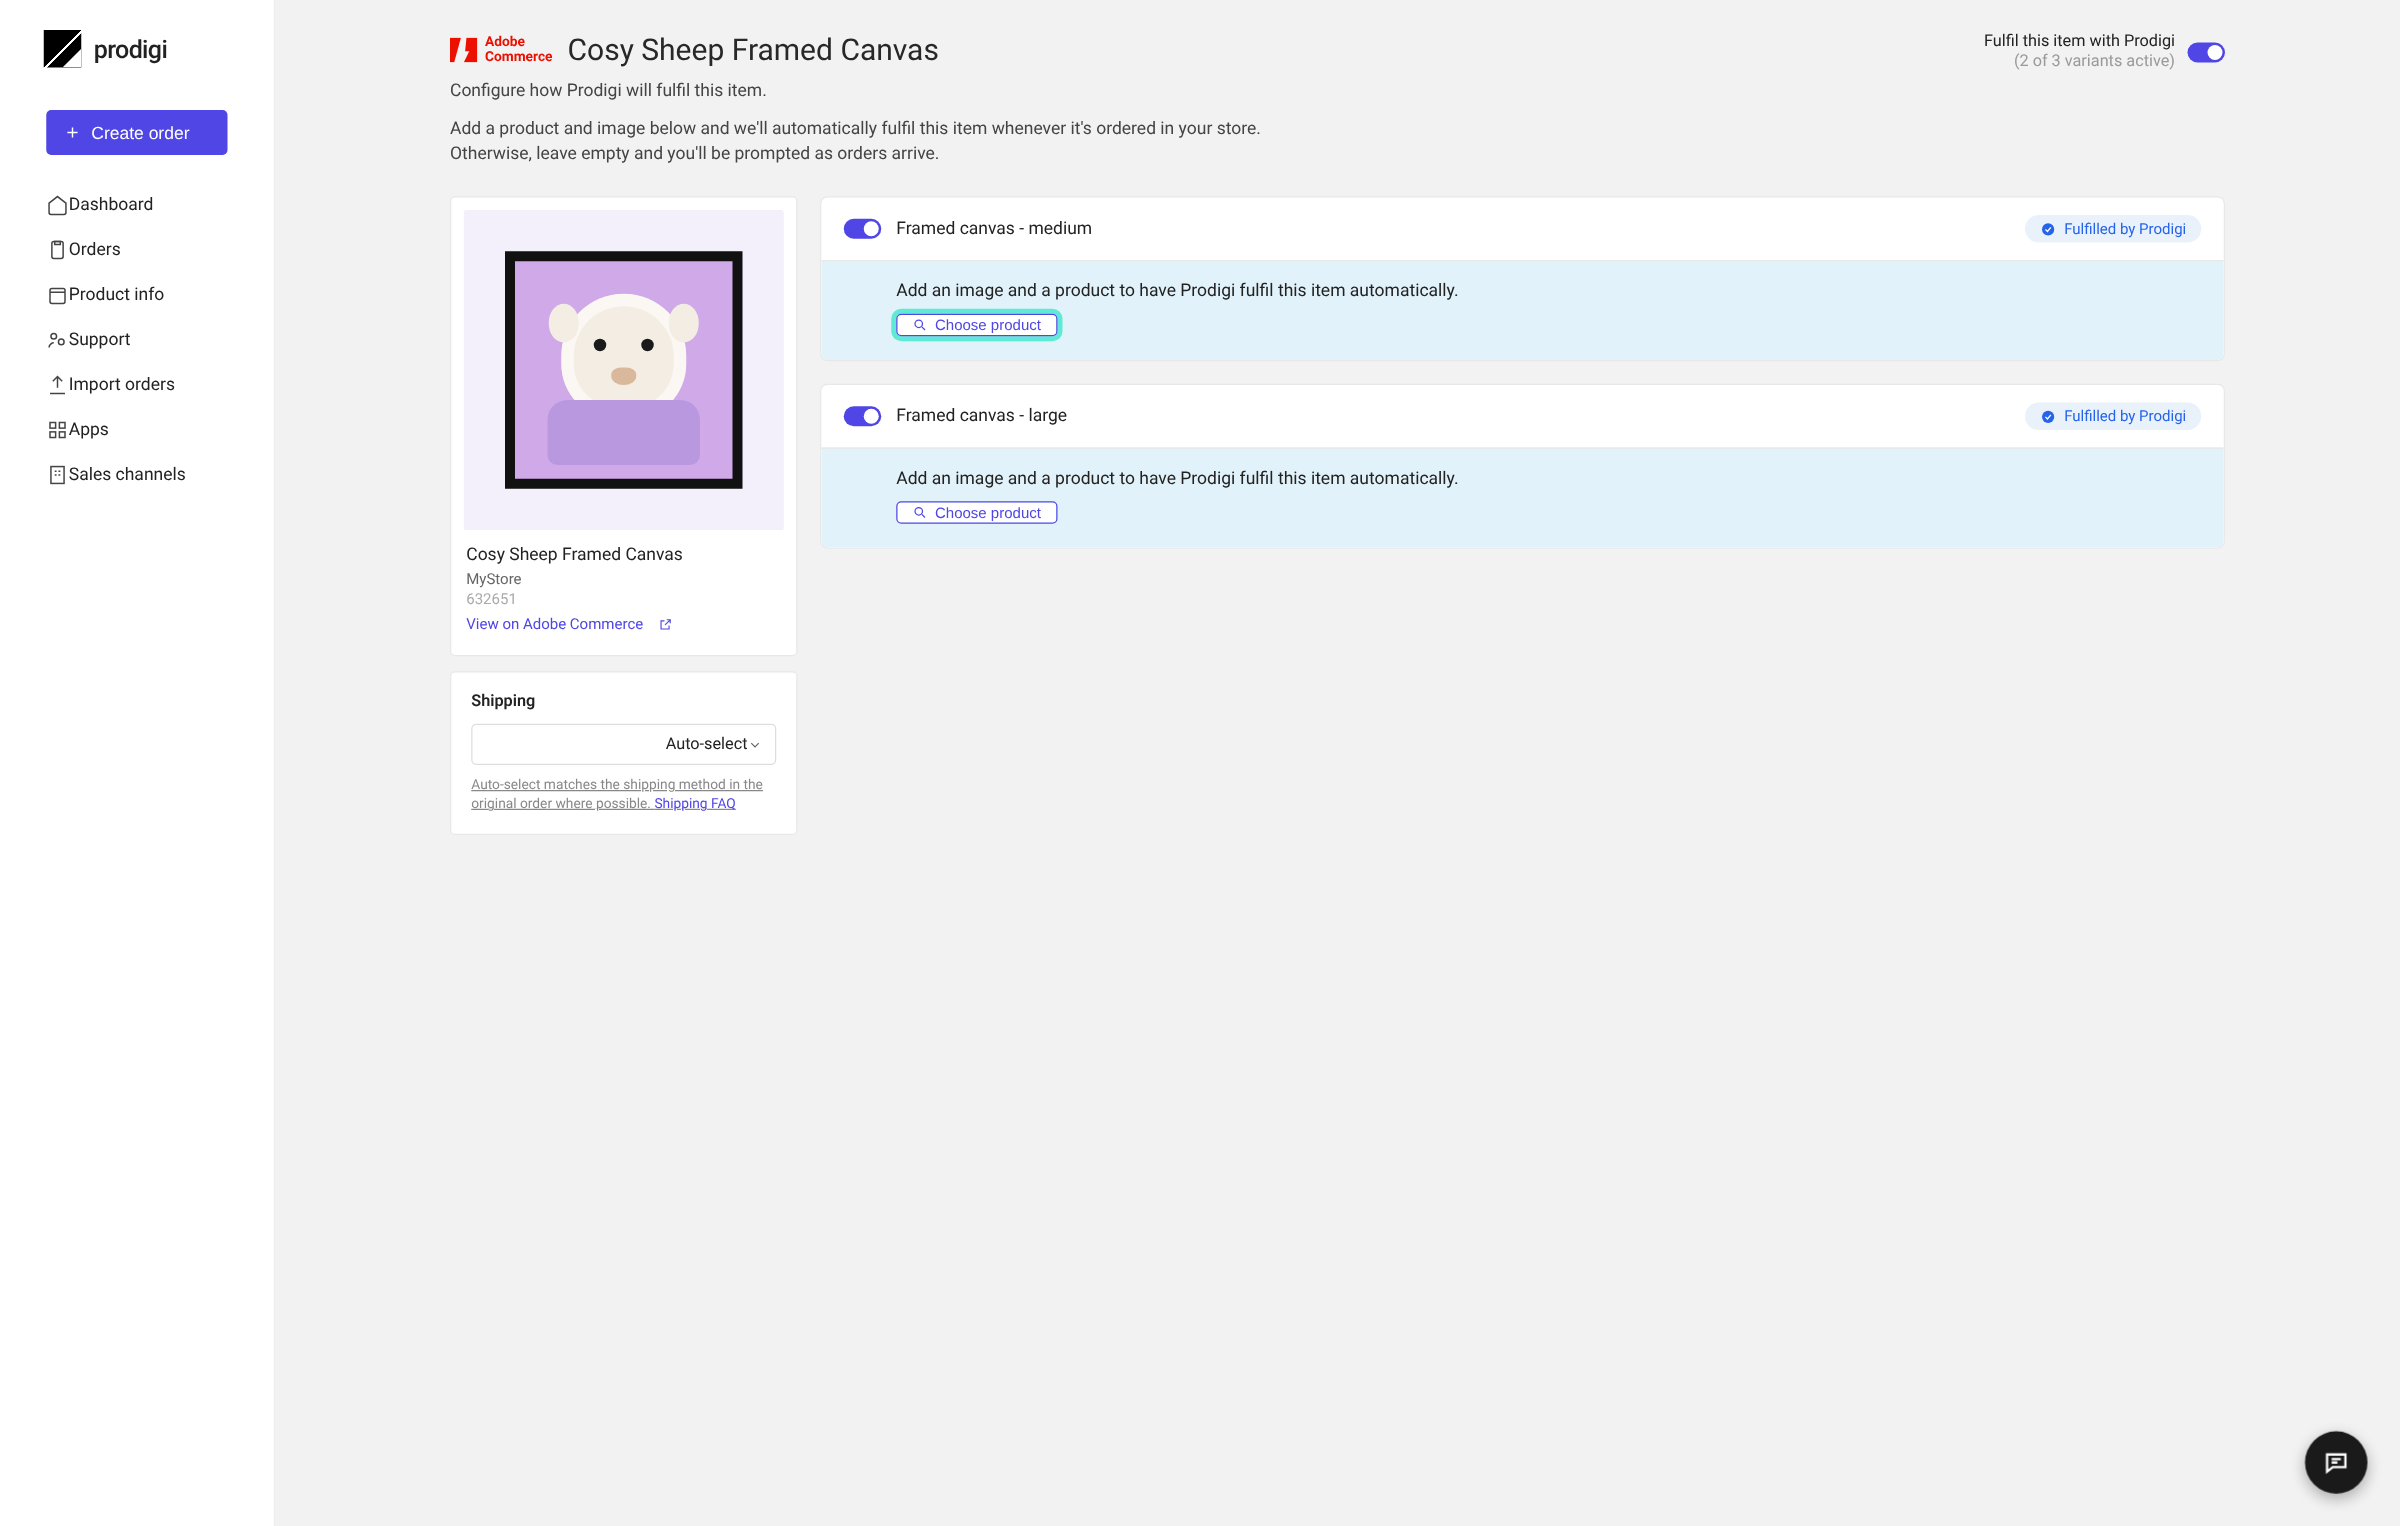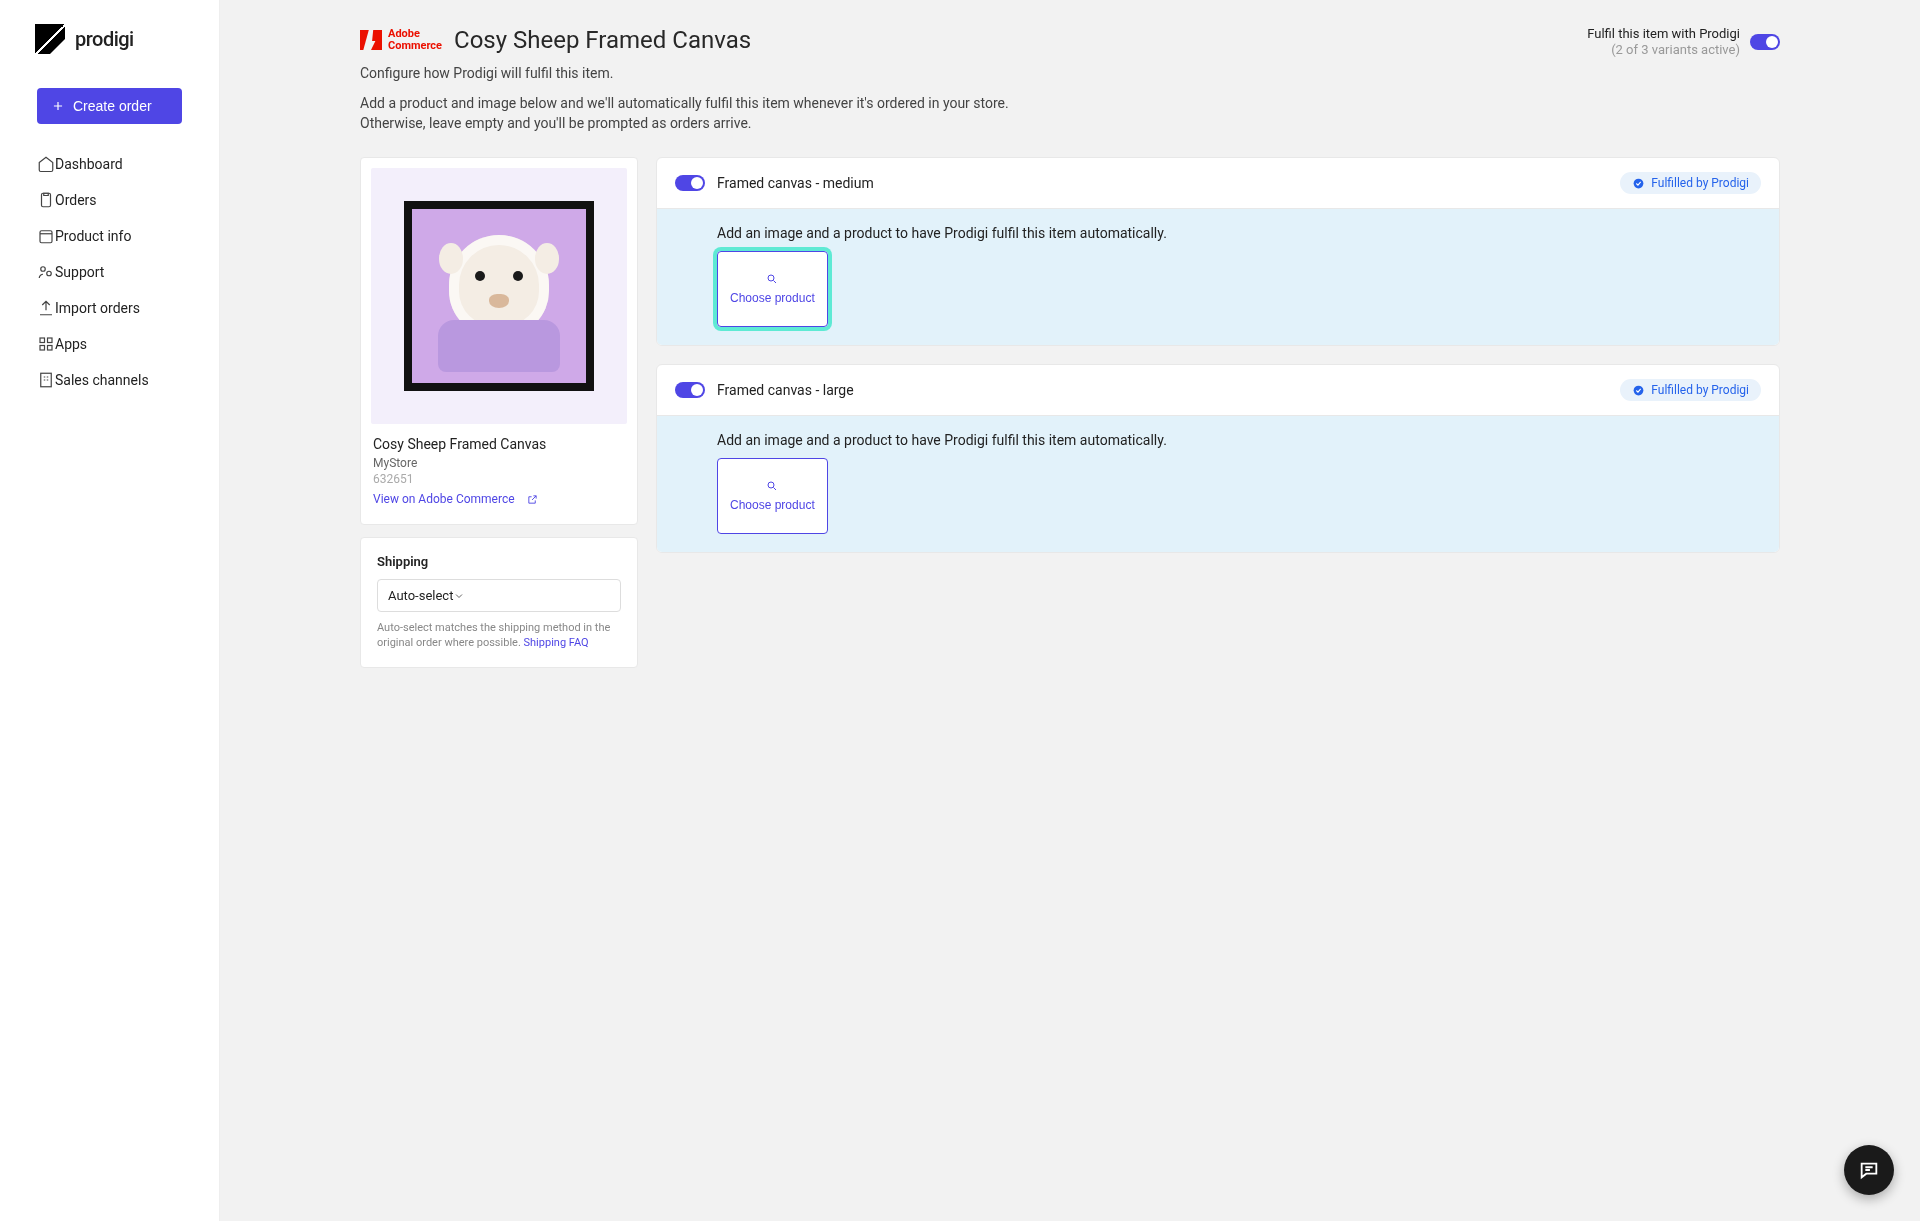--- a/index.html
+++ b/index.html
@@ -72,7 +72,7 @@
   .badge svg { width:13px; height:13px; }
   .variant-body { background:#e2f2fa; padding:16px 18px 18px 60px; border-top:1px solid #e8e8e8; }
   .variant-body .prompt { font-size:14px; color:#222; margin-bottom:10px; }
-  .choose-btn { border:1px solid #4f46e5; background:#fff; color:#4f46e5; border-radius:4px; padding:21px 12px; font-size:12px; display:inline-flex; align-items:center; gap:6px; cursor:pointer;flex-direction:column; }
+  .choose-btn { border:1px solid #4f46e5; background:#fff; color:#4f46e5; border-radius:4px; padding:1px 12px; font-size:12px; display:inline-flex; align-items:center; gap:6px; cursor:pointer; }
   .choose-btn svg { width:12px; height:12px; stroke:#4f46e5; fill:none; stroke-width:2; }
   .highlight { box-shadow: 0 0 0 4px #5eead4; border-radius:4px; display:inline-flex; }
   .chat-bubble { position:fixed; right:26px; bottom:26px; width:50px; height:50px; border-radius:50%; background:#1a1a1a; display:flex; align-items:center; justify-content:center; cursor:pointer; box-shadow:0 4px 12px rgba(0,0,0,.3); }

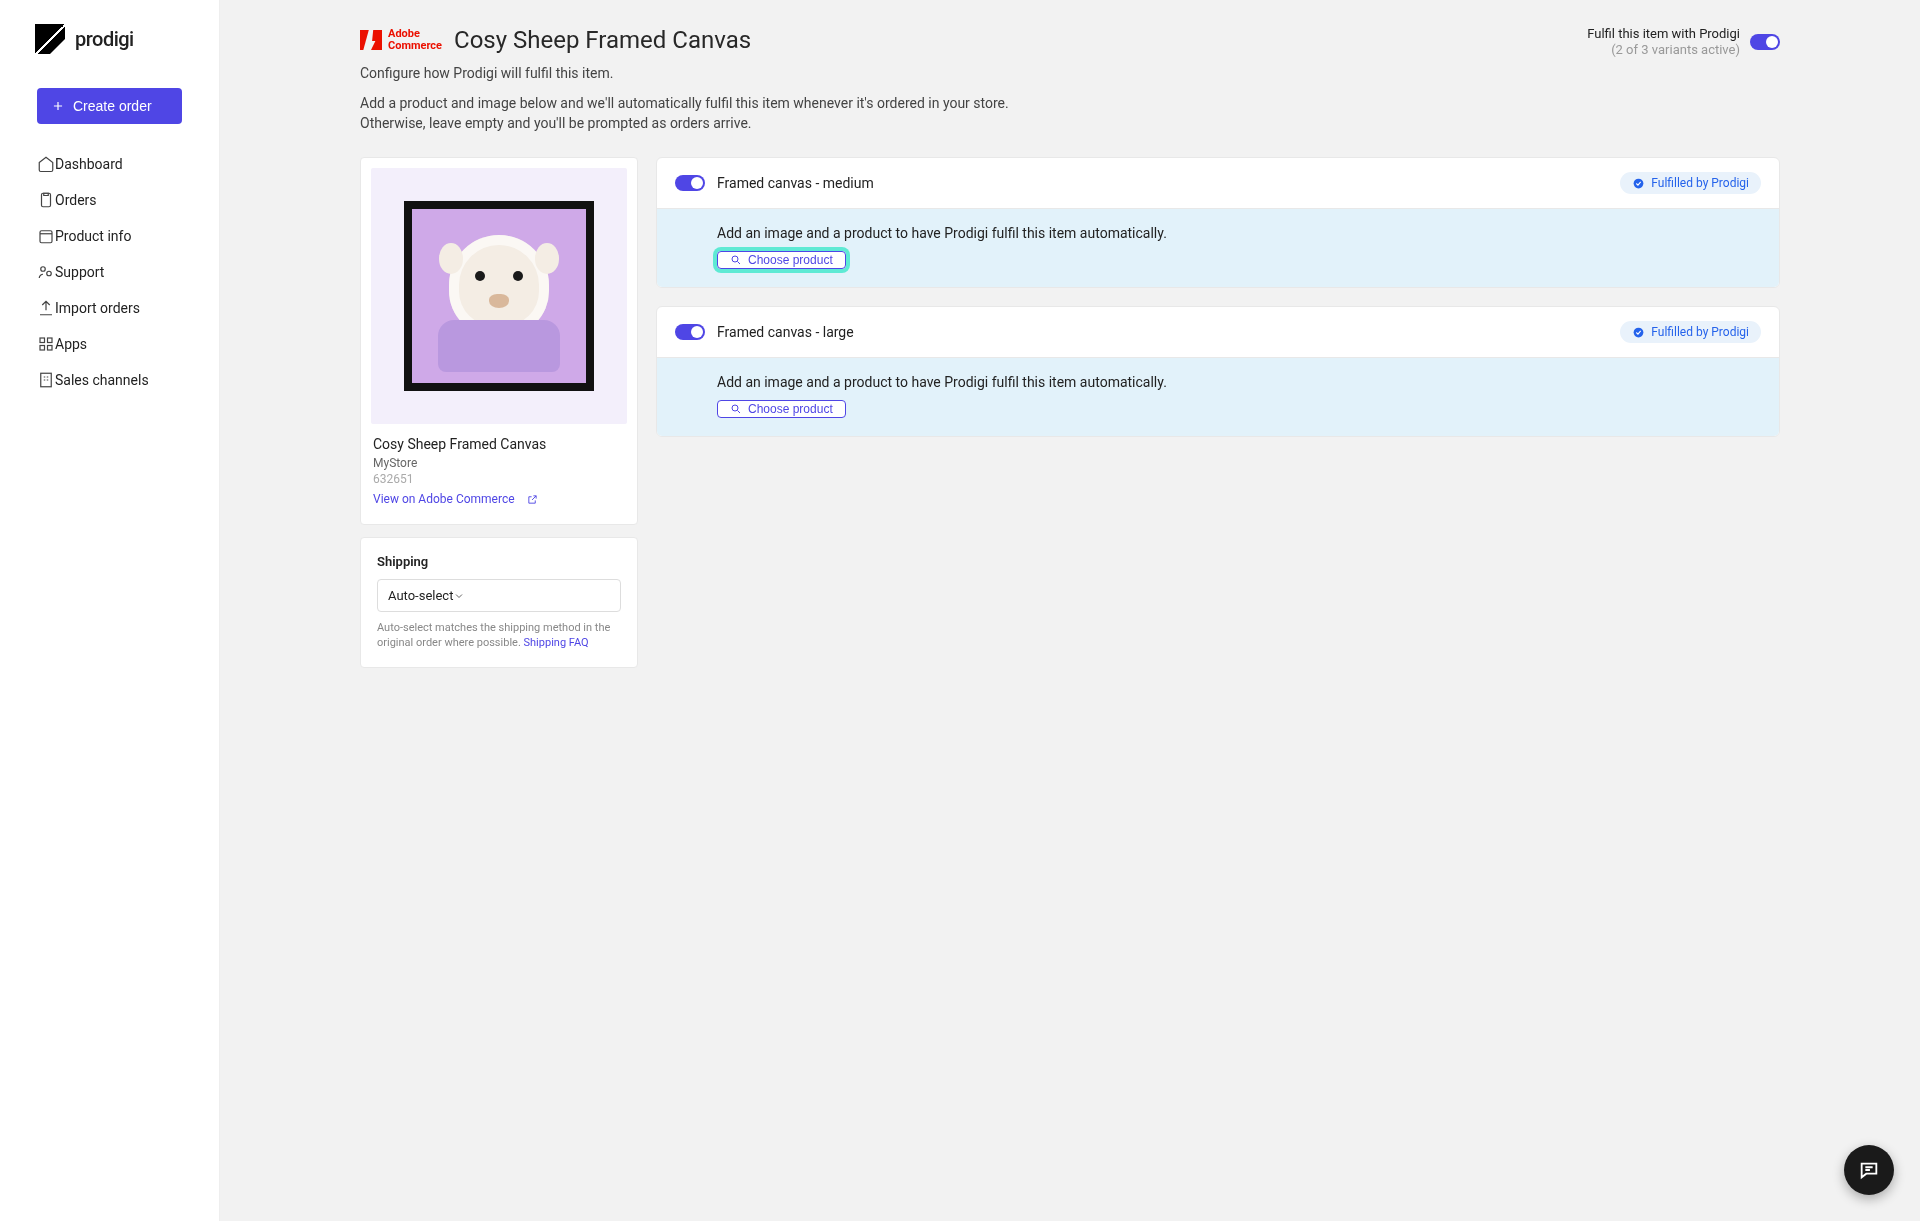--- a/index.html
+++ b/index.html
@@ -52,7 +52,7 @@
   .ext-link { font-size:12px; color:#4f46e5; display:flex; align-items:center; gap:12px; cursor:pointer; }
   .ship-card { margin-top:12px; padding:16px; }
   .ship-title { font-size:13px; font-weight:600; margin-bottom:10px; }
-  .select { width:100%; border:1px solid #ddd; border-radius:4px; padding:8px 10px; font-size:13px; display:flex; justify-content:flex-start; align-items:center; cursor:pointer; background:#fff; }
+  .select { width:100%; border:1px solid #ddd; border-radius:4px; padding:8px 10px; font-size:13px; display:flex; justify-content:flex-end; align-items:center; cursor:pointer; background:#fff; }
   .ship-desc { font-size:11px; color:#888; margin-top:8px; line-height:1.4; }
   .ship-desc a { color:#4f46e5; text-decoration:none; }
   .right-col { flex:1; }

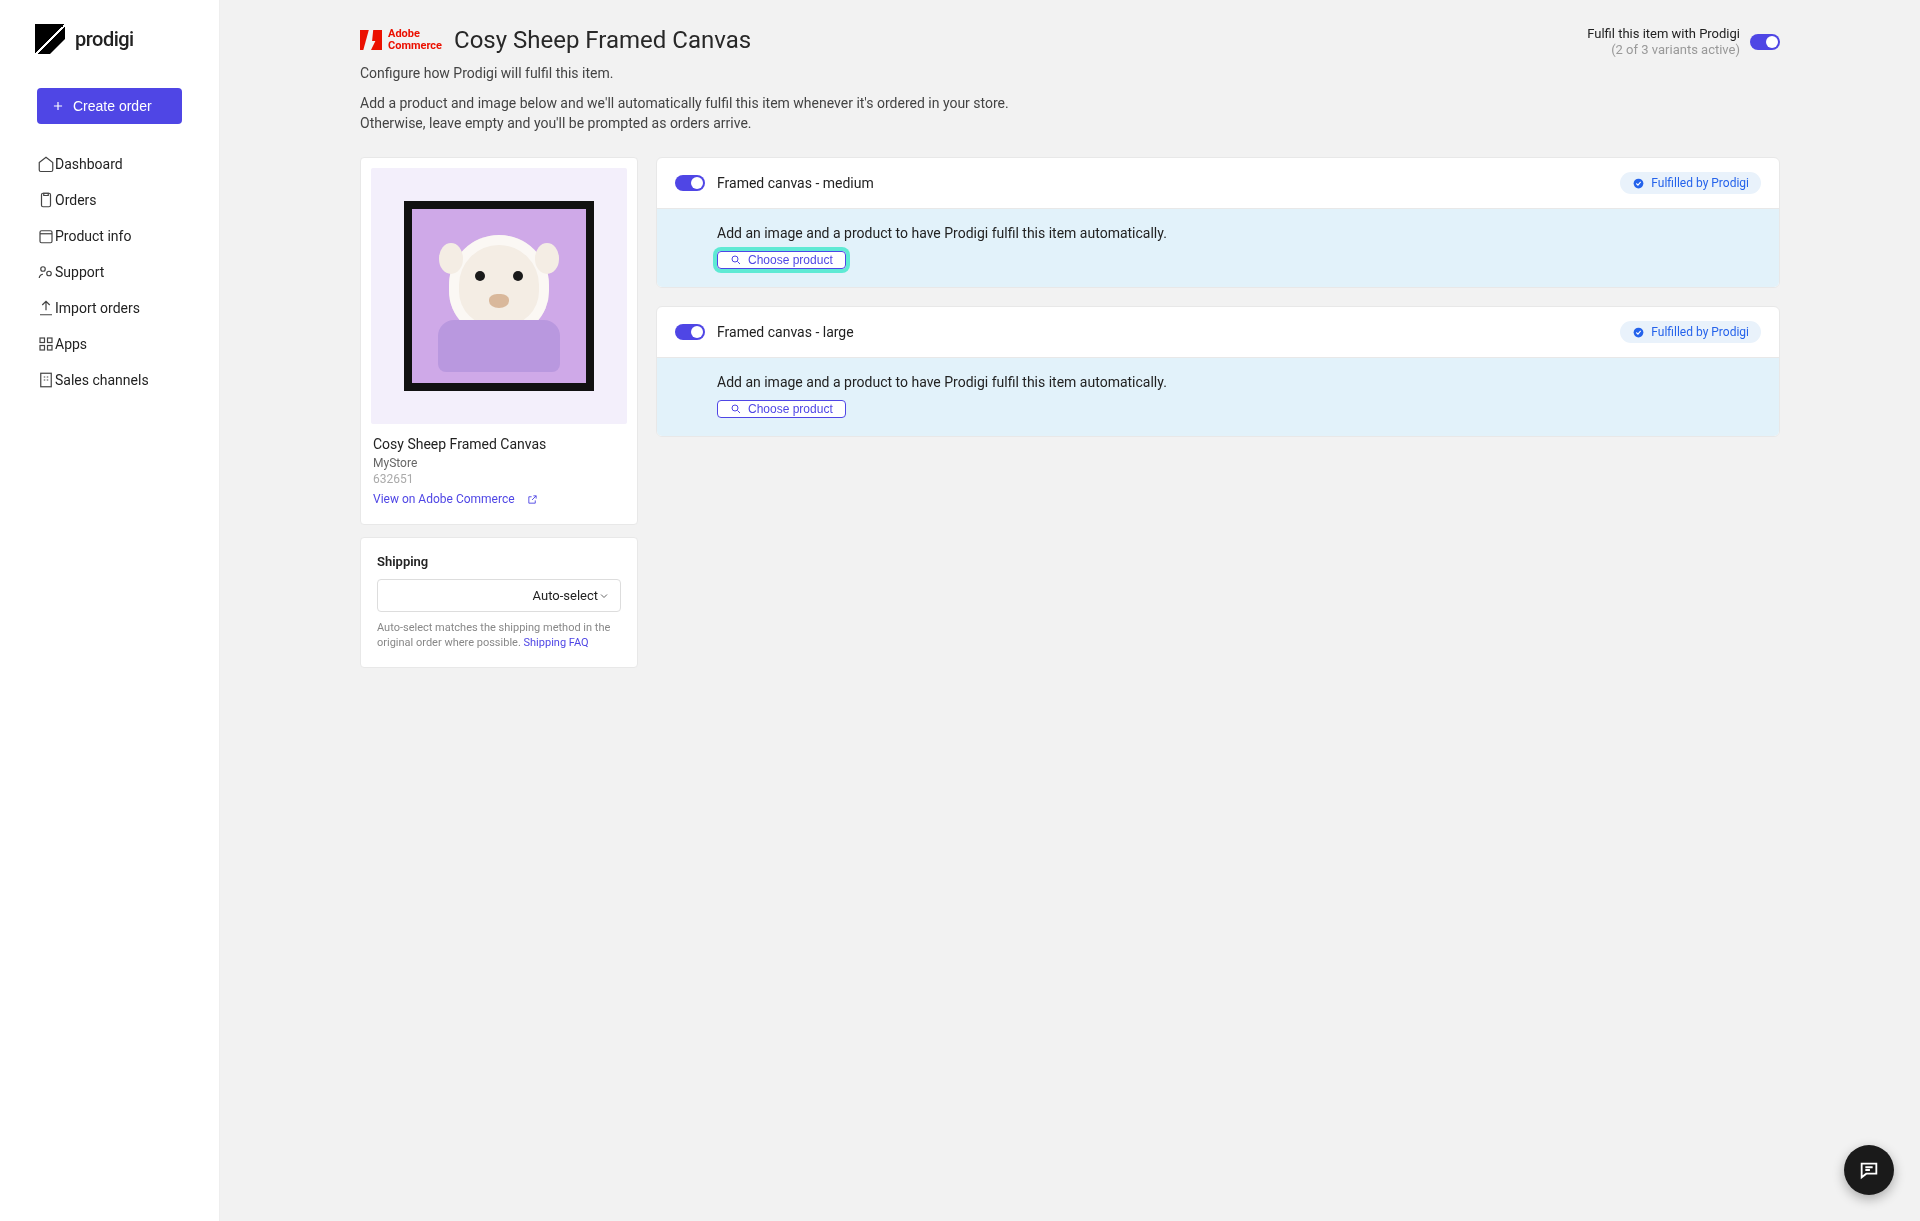--- a/index.html
+++ b/index.html
@@ -53,7 +53,7 @@
   .ship-card { margin-top:12px; padding:16px; }
   .ship-title { font-size:13px; font-weight:600; margin-bottom:10px; }
   .select { width:100%; border:1px solid #ddd; border-radius:4px; padding:8px 10px; font-size:13px; display:flex; justify-content:flex-end; align-items:center; cursor:pointer; background:#fff; }
-  .ship-desc { font-size:11px; color:#888; margin-top:8px; line-height:1.4; }
+  .ship-desc { font-size:11px; color:#888; margin-top:8px; line-height:1.4;text-decoration:underline; }
   .ship-desc a { color:#4f46e5; text-decoration:none; }
   .right-col { flex:1; }
   .variant { background:#fff; border:1px solid #e8e8e8; border-radius:6px; margin-bottom:18px; overflow:hidden; }

